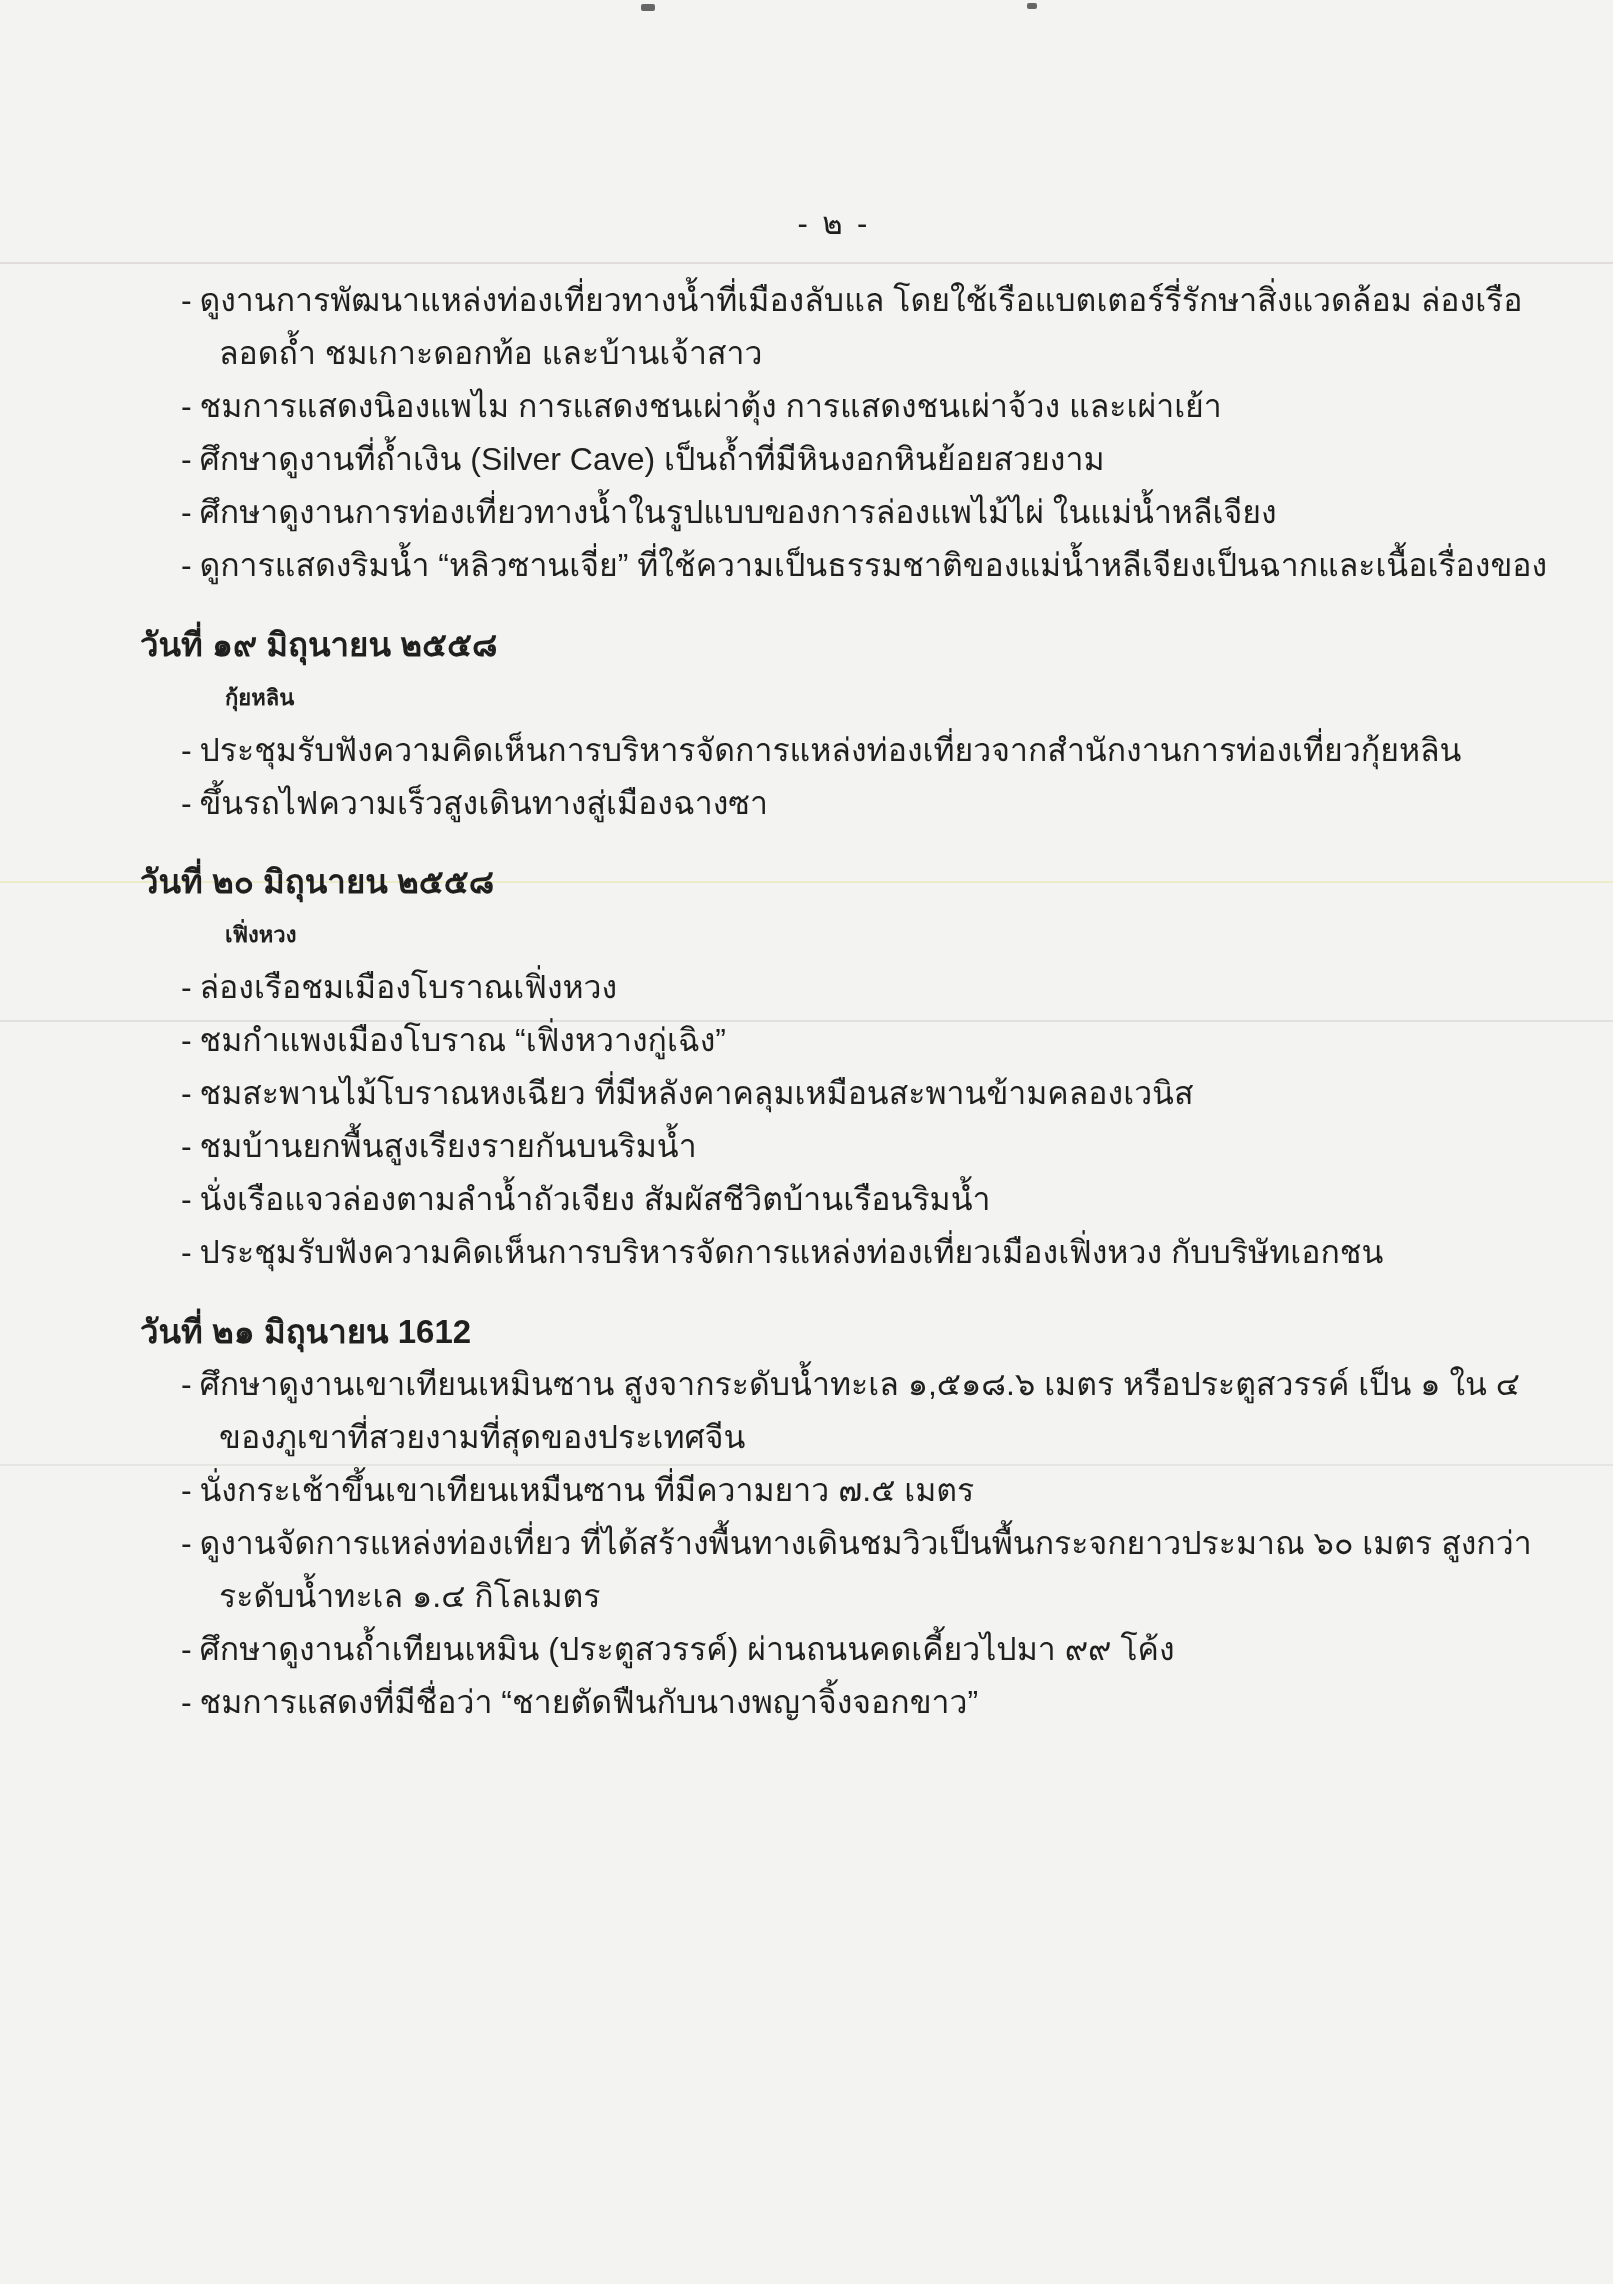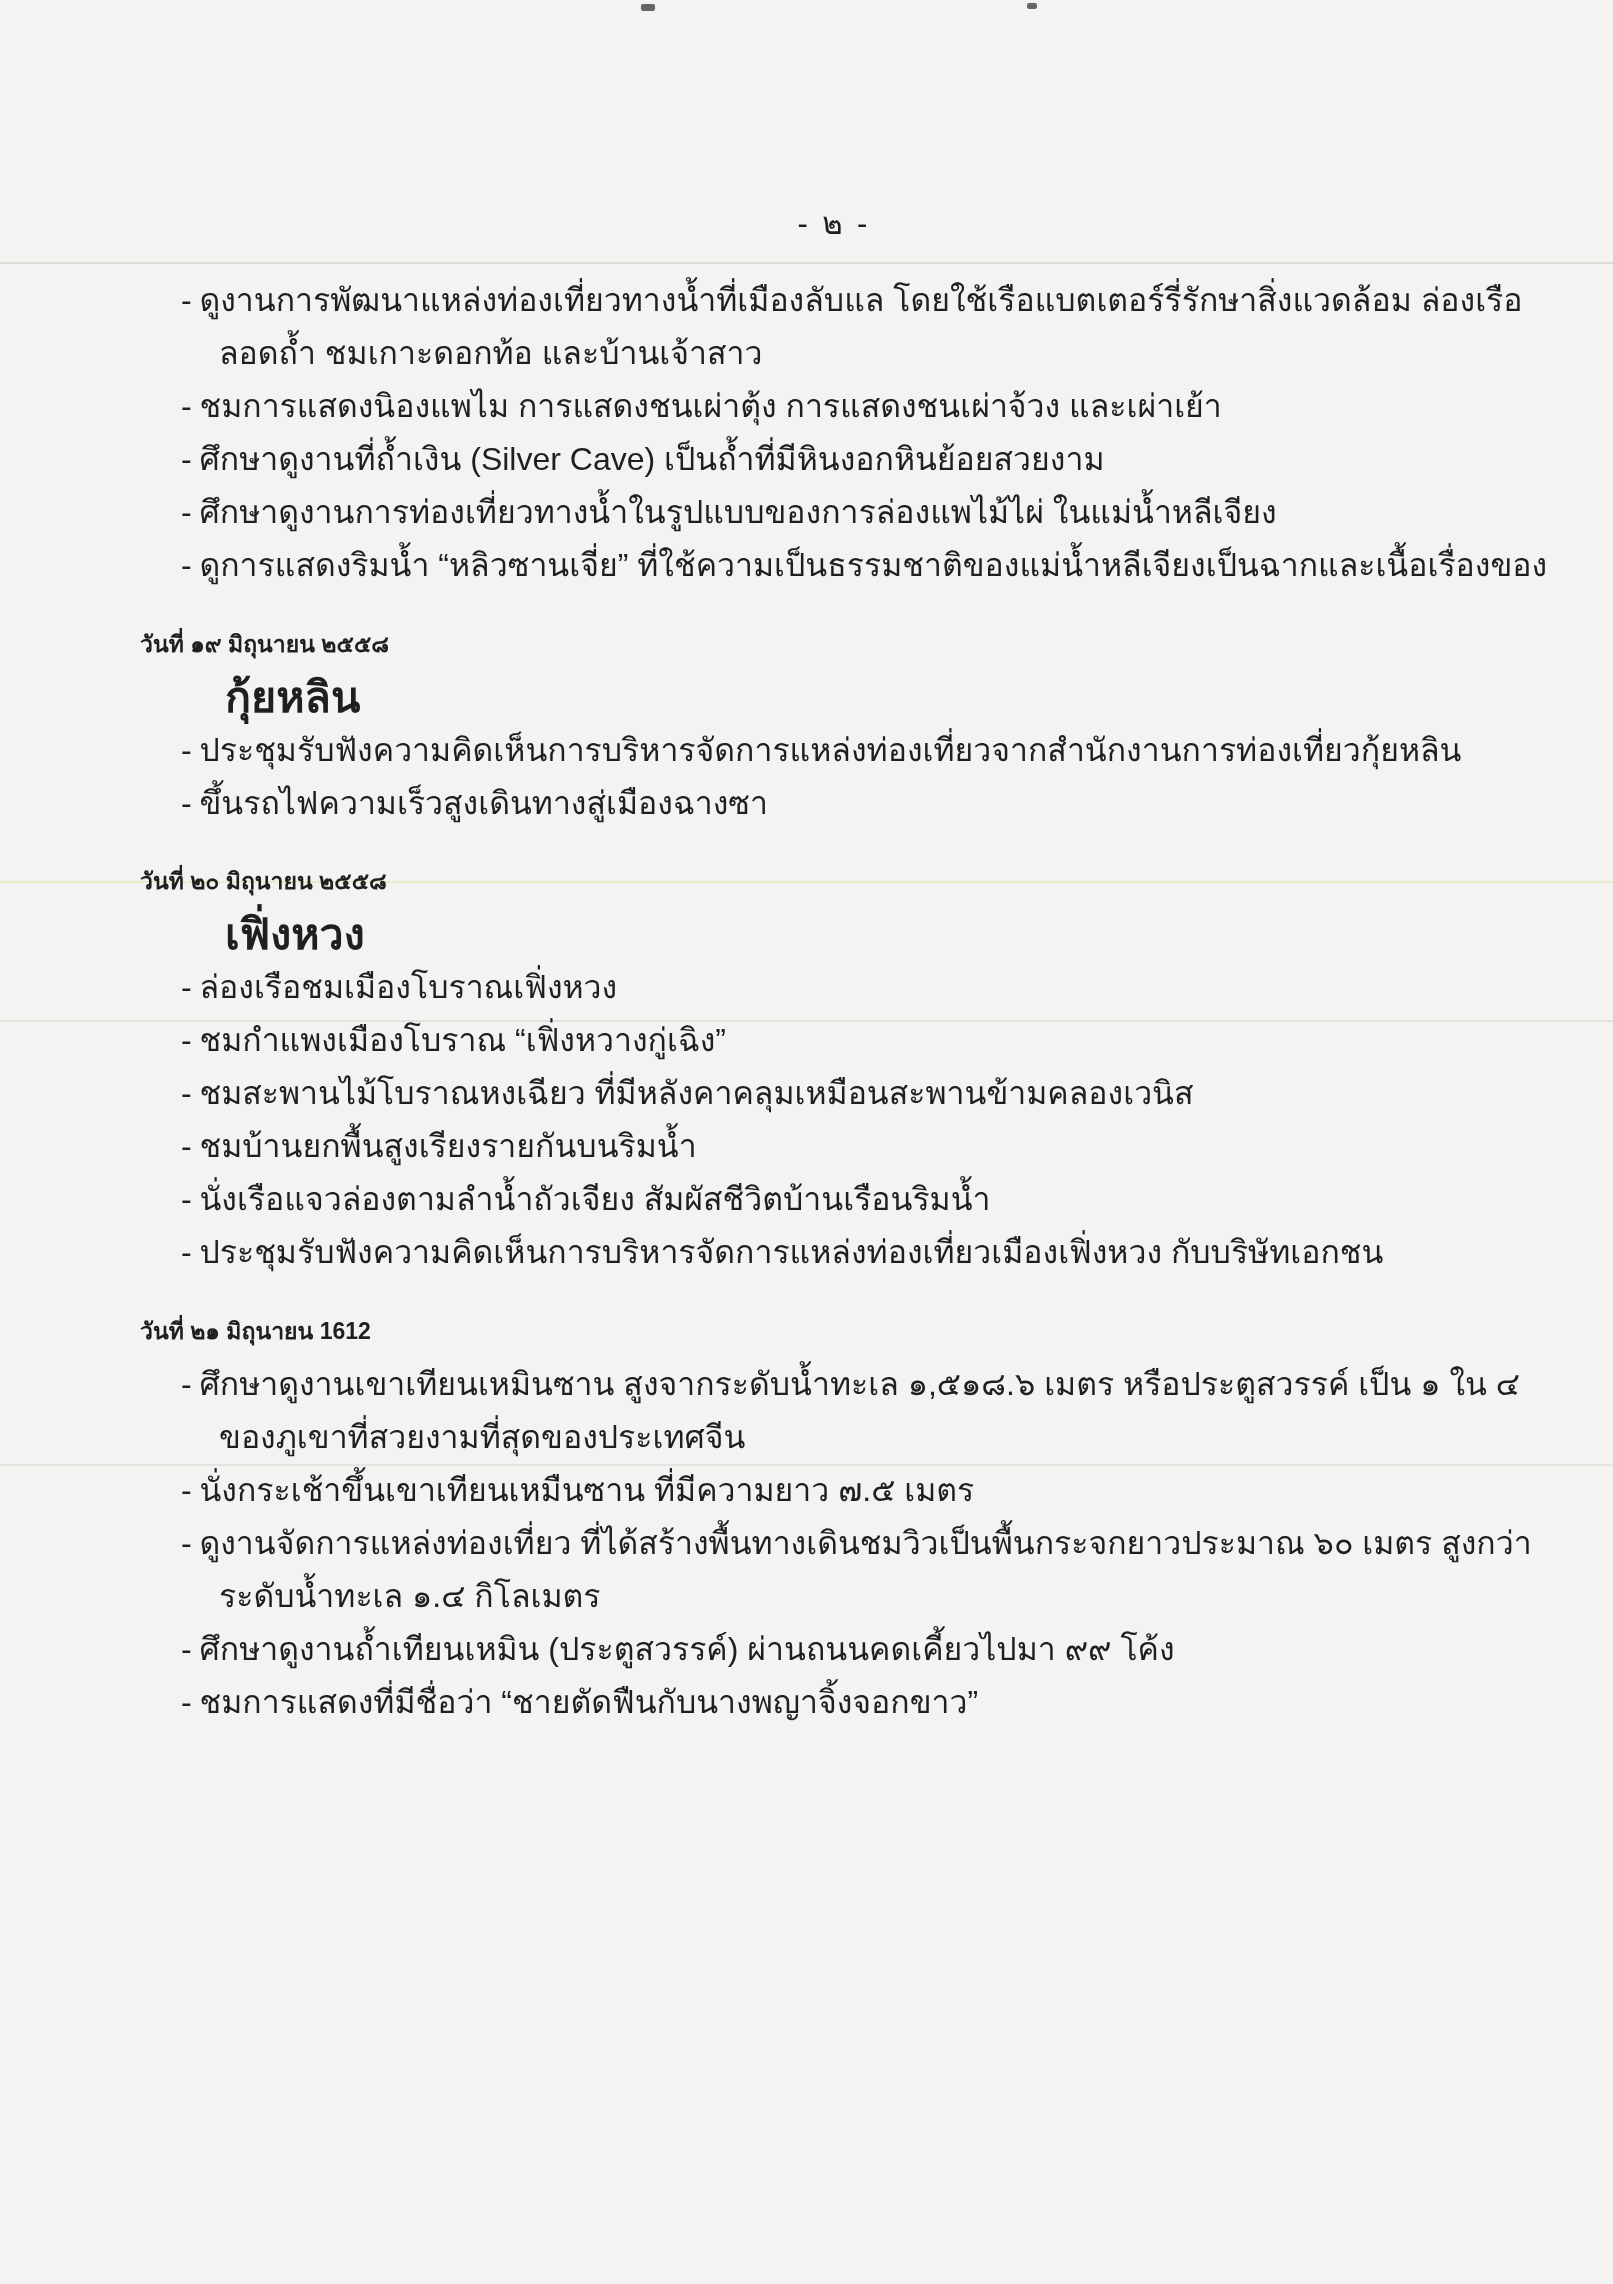--- a/index.html
+++ b/index.html
@@ -46,7 +46,7 @@
   .bullet-line.continuation{margin-left:219px;}
   .date-heading{
     font-weight:bold;
-    font-size:23px;
+    font-size:33px;
     line-height:53px;
     margin-left:140px;
   }

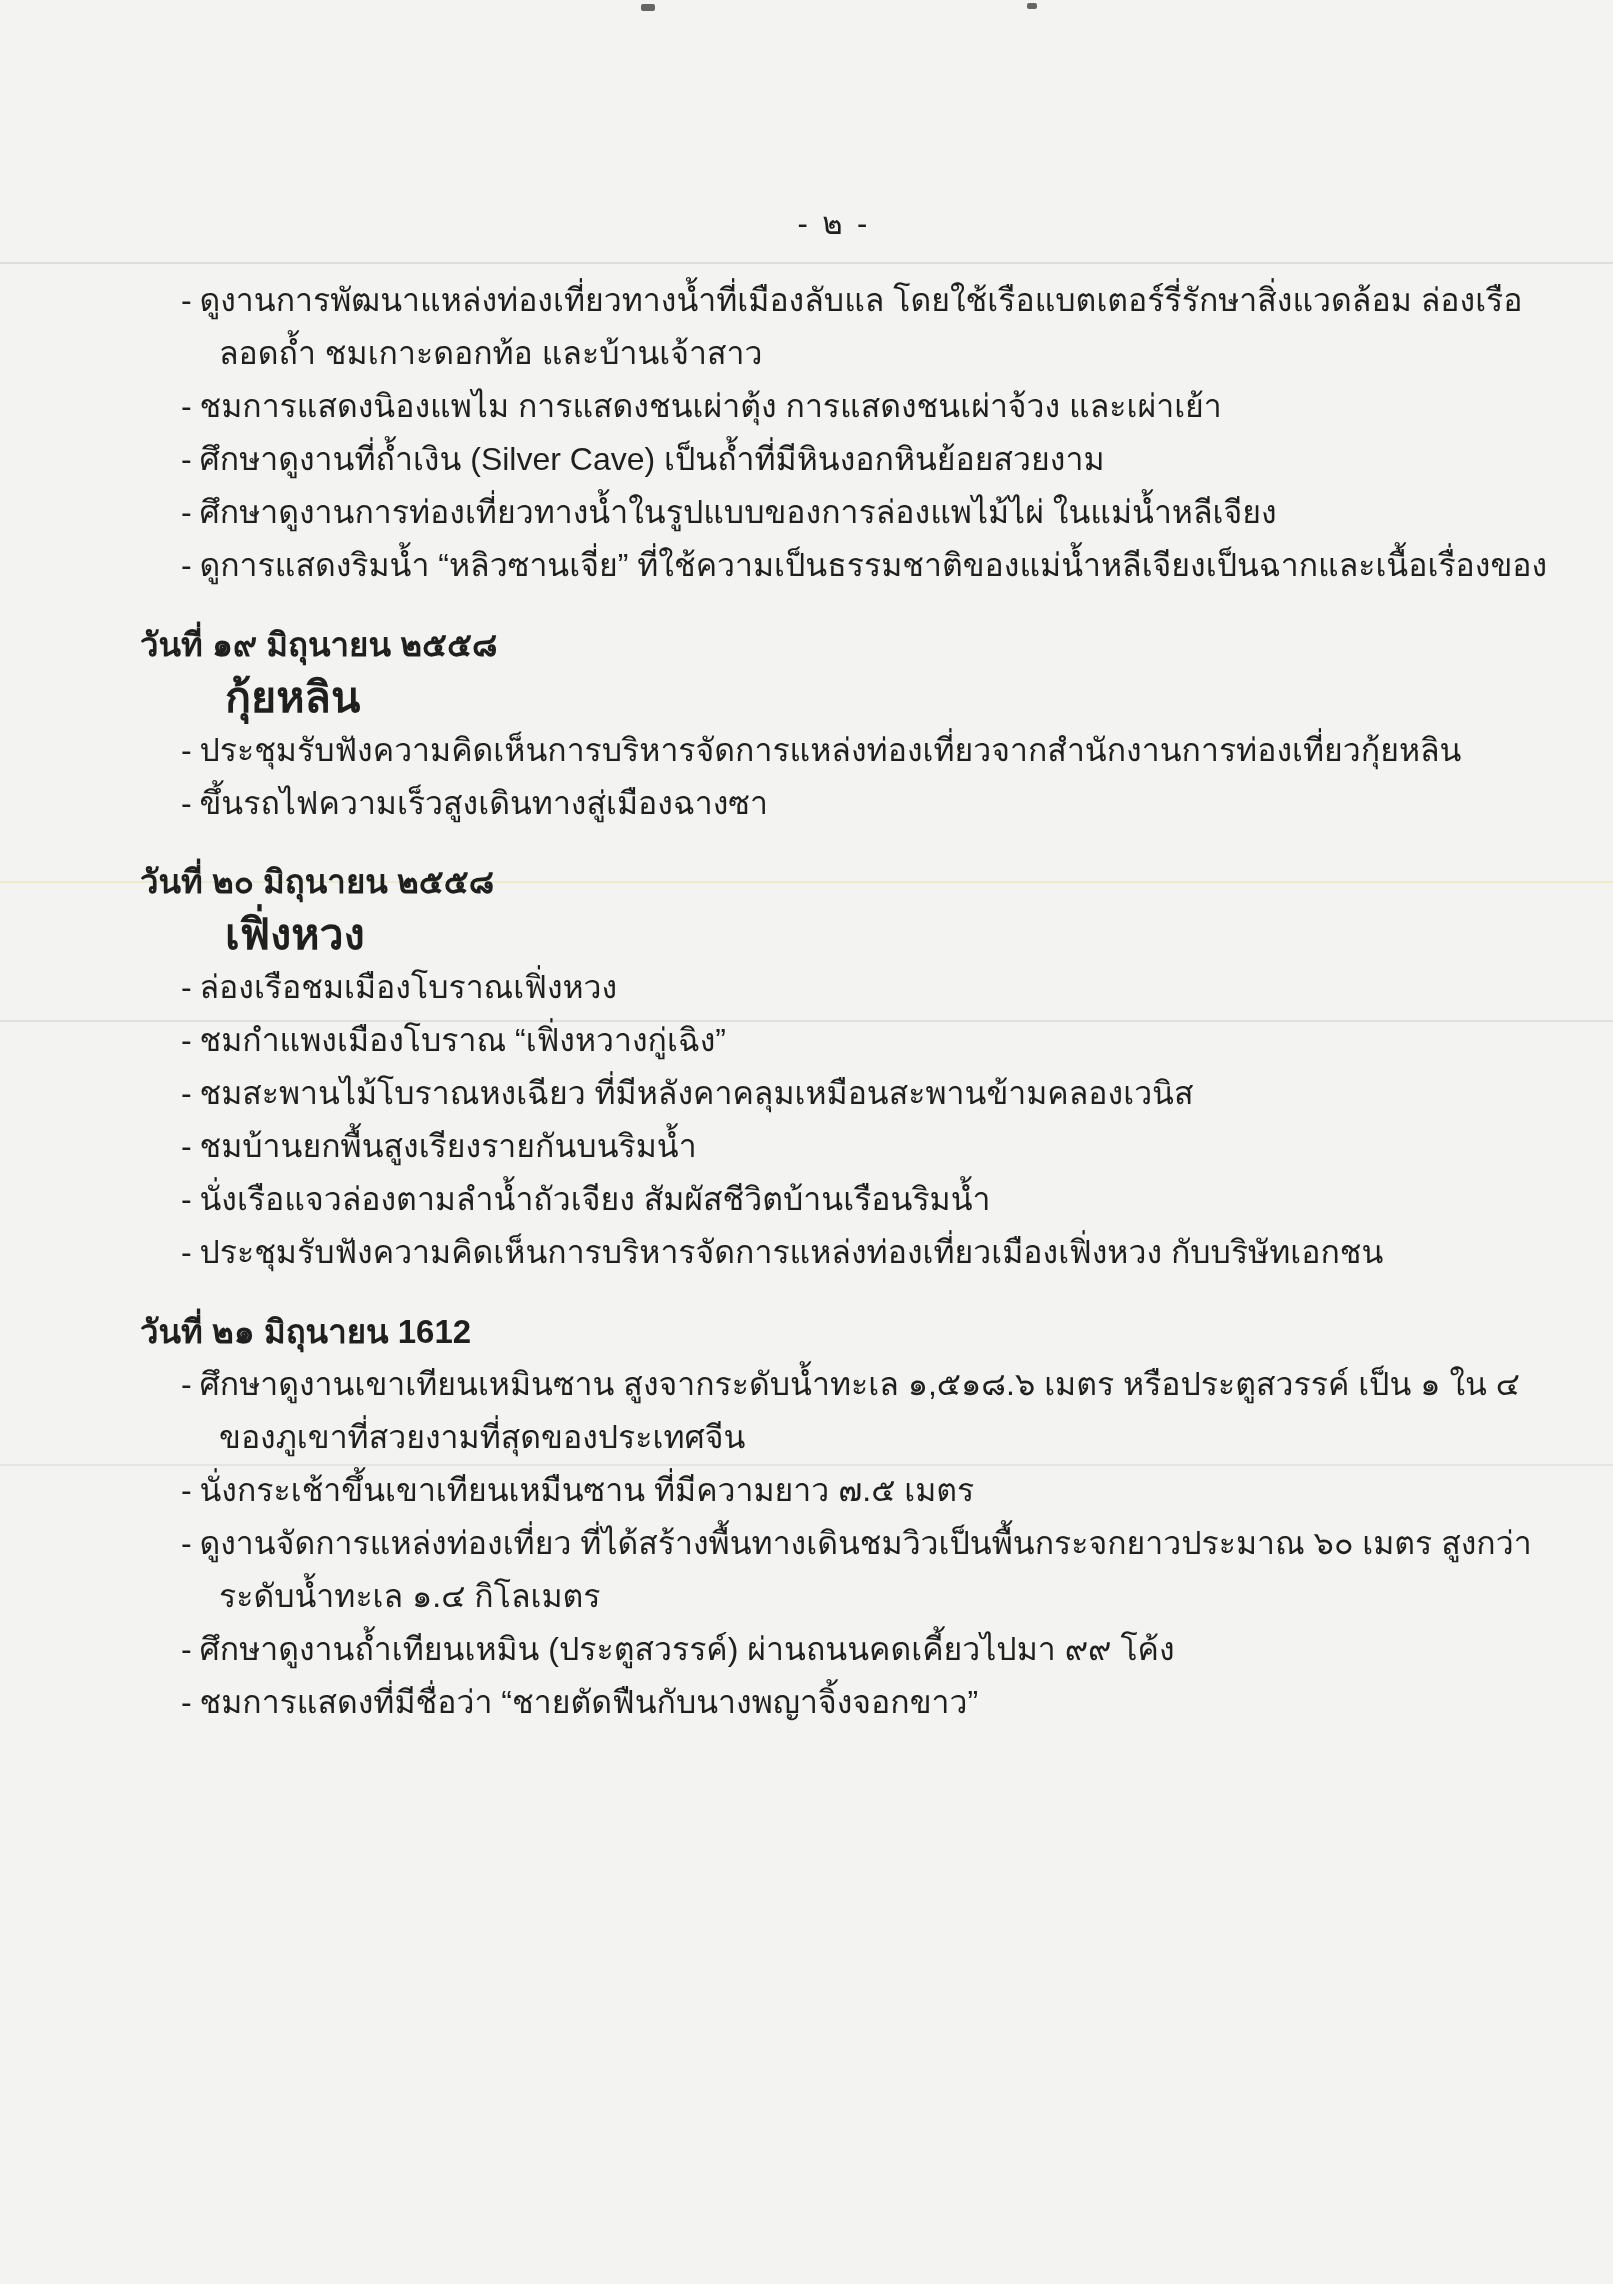--- a/index.html
+++ b/index.html
@@ -53,7 +53,7 @@
   .day-section .date-heading{margin-top:25.5px;}
   .place-subheading{
     font-weight:bold;
-    font-size:43px;
+    font-size:22px;
     line-height:53px;
     margin-left:225px;
   }

